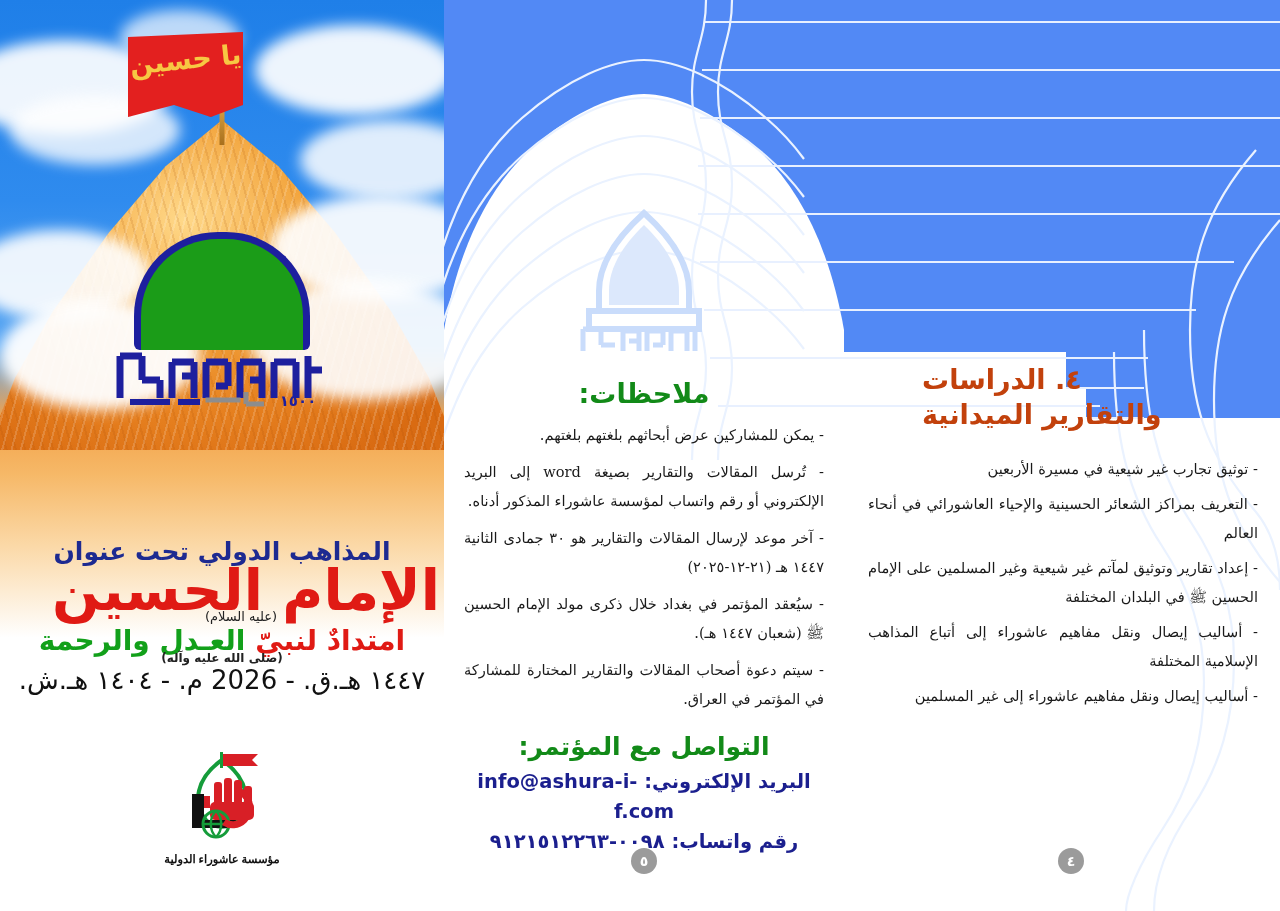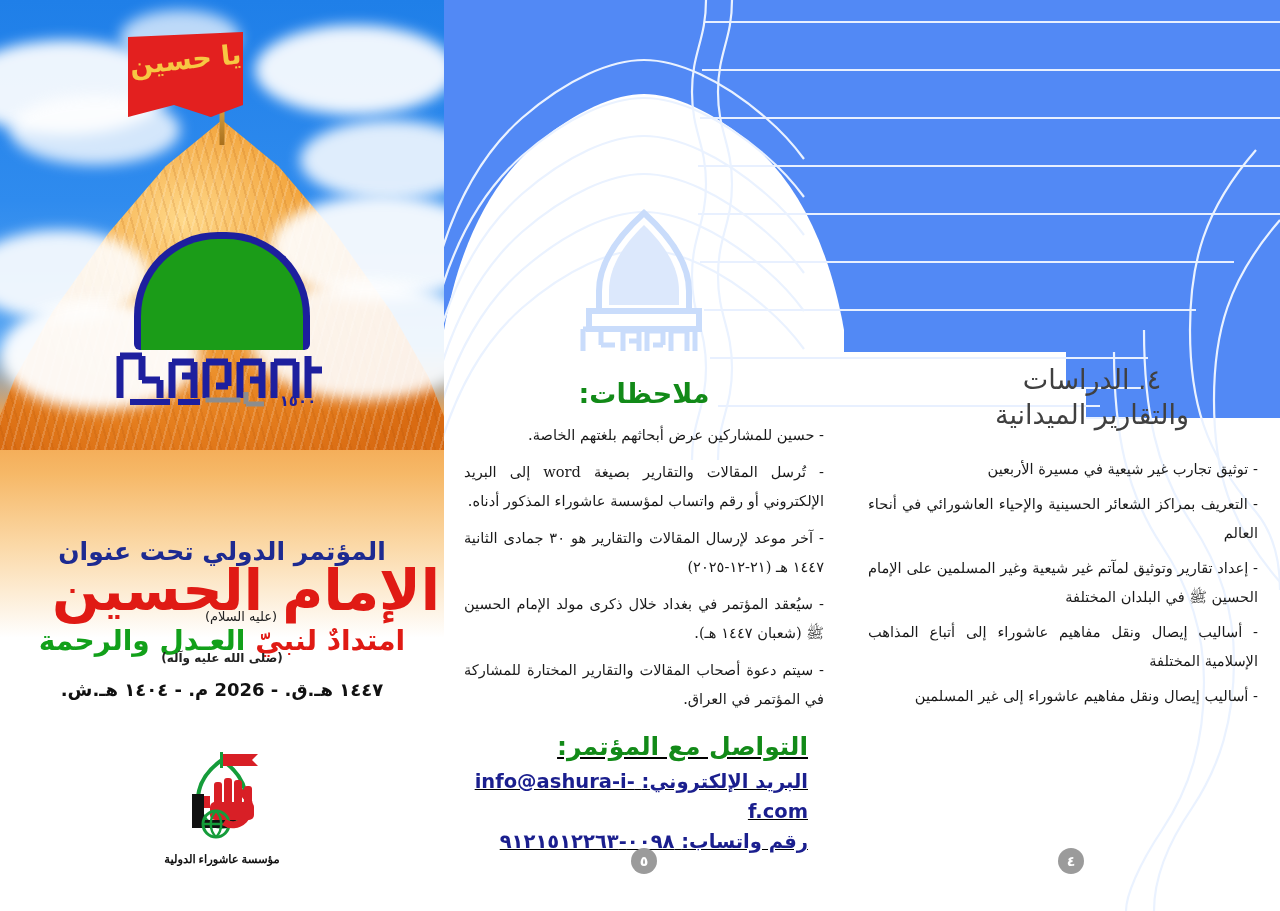--- a/index.html
+++ b/index.html
@@ -86,8 +86,8 @@
 
   
   .right{position:absolute;left:844px;top:0;width:436px;height:911px;}
-  .right-title{position:absolute;right:18px;top:362px;width:340px;text-align:center;
-        color:#404040;font-size:27px;font-weight:400;line-height:1.3;}
+  .right-title{position:absolute;right:18px;top:362px;width:340px;text-align:left;
+        color:#c2410c;font-size:27px;font-weight:700;line-height:1.3;}
   .right-list{position:absolute;right:22px;top:455px;width:390px;direction:rtl;
         text-align:justify;text-align-last:right;color:#1a1a1a;font-size:14.6px;line-height:1.95;
         font-family:"DejaVu Serif","Liberation Serif",serif;}

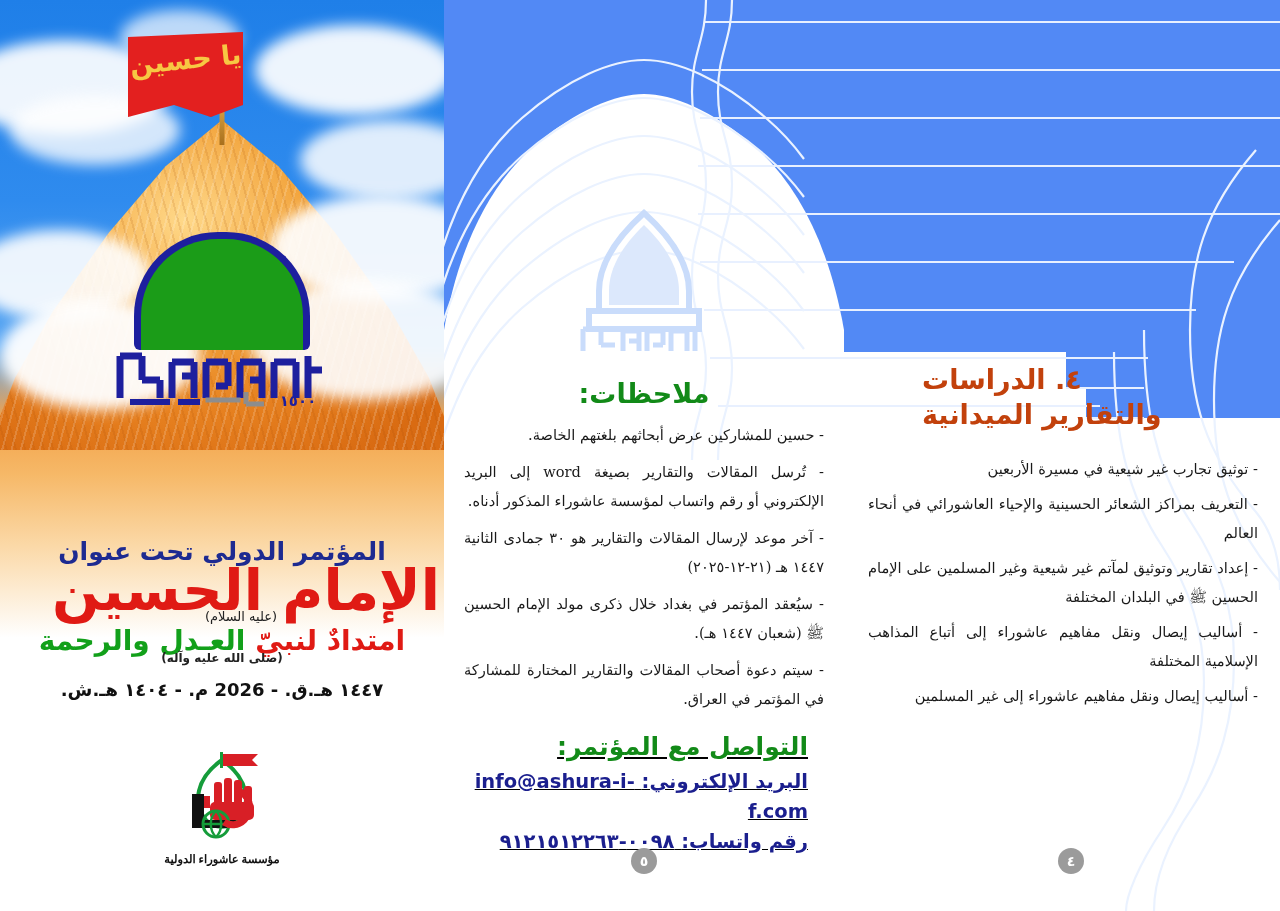--- a/index.html
+++ b/index.html
@@ -287,7 +287,7 @@
     <div class="mid-content">
       <div class="notes-h">ملاحظات:</div>
       <div class="notes-list">
-        <p>- حسين للمشاركين عرض أبحاثهم بلغتهم الخاصة.</p>
+        <p>- يمكن للمشاركين عرض أبحاثهم بلغتهم بلغتهم.</p>
         <p>- تُرسل المقالات والتقارير بصيغة word إلى البريد الإلكتروني أو رقم واتساب لمؤسسة عاشوراء المذكور أدناه.</p>
         <p>- آخر موعد لإرسال المقالات والتقارير هو ٣٠ جمادى الثانية ١٤٤٧ هـ (٢١-١٢-٢٠٢٥)</p>
         <p>- سيُعقد المؤتمر في بغداد خلال ذكرى مولد الإمام الحسين ﷺ (شعبان ١٤٤٧ هـ).</p>

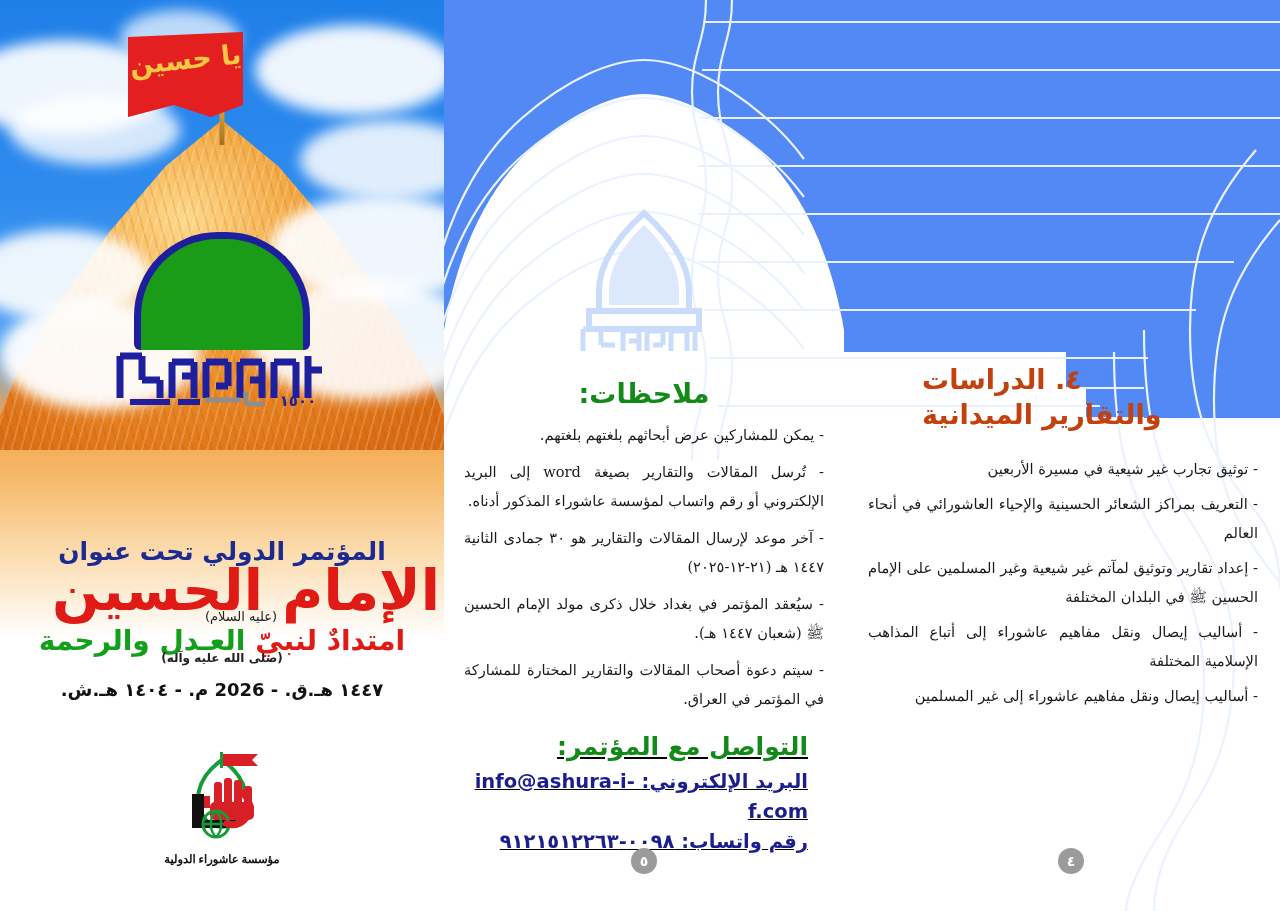--- a/index.html
+++ b/index.html
@@ -148,7 +148,7 @@
     </div>
 
     <div class="conf">
-      <div class="conf-pre">المؤتمر الدولي تحت عنوان</div>
+      <div class="conf-pre">المذاهب الدولي تحت عنوان</div>
       <div class="conf-main">الإمام الحسين</div>
       <div class="conf-sup1">(عليه السلام)</div>
       <div class="conf-sub">

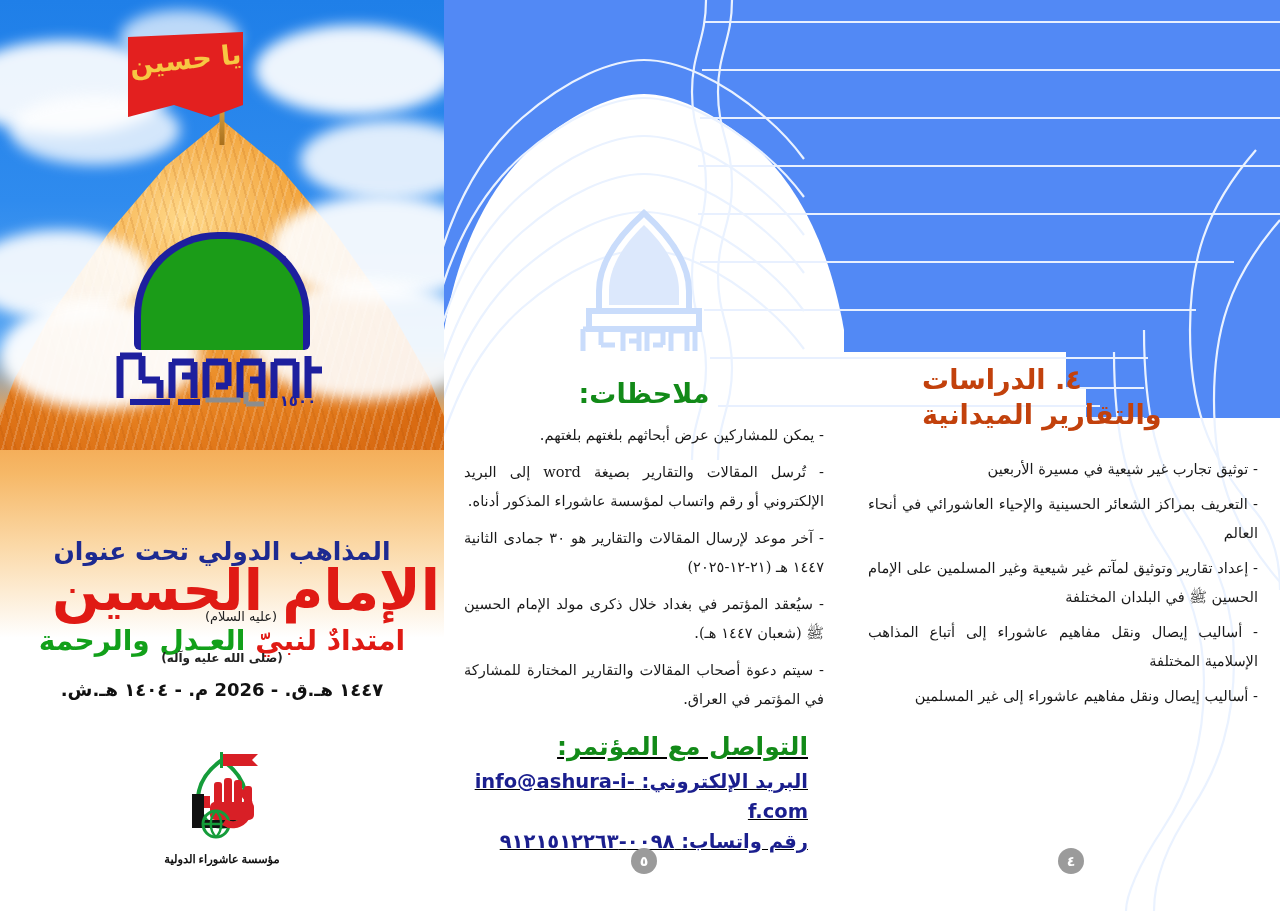--- a/index.html
+++ b/index.html
@@ -58,7 +58,7 @@
   .conf-sub .g{color:#12a01a;}
   .conf-sub .r{color:#e01a14;}
   .conf-sup2{color:#222;font-size:12px;font-weight:600;margin-top:-4px;}
-  .conf-date{color:#111;font-size:18px;font-weight:700;margin-top:14px;}
+  .conf-date{color:#111;font-size:26px;font-weight:400;}
 
   
   .foundation{position:absolute;left:0;top:750px;width:444px;text-align:center;font-family:Liberation Serif, serif;}

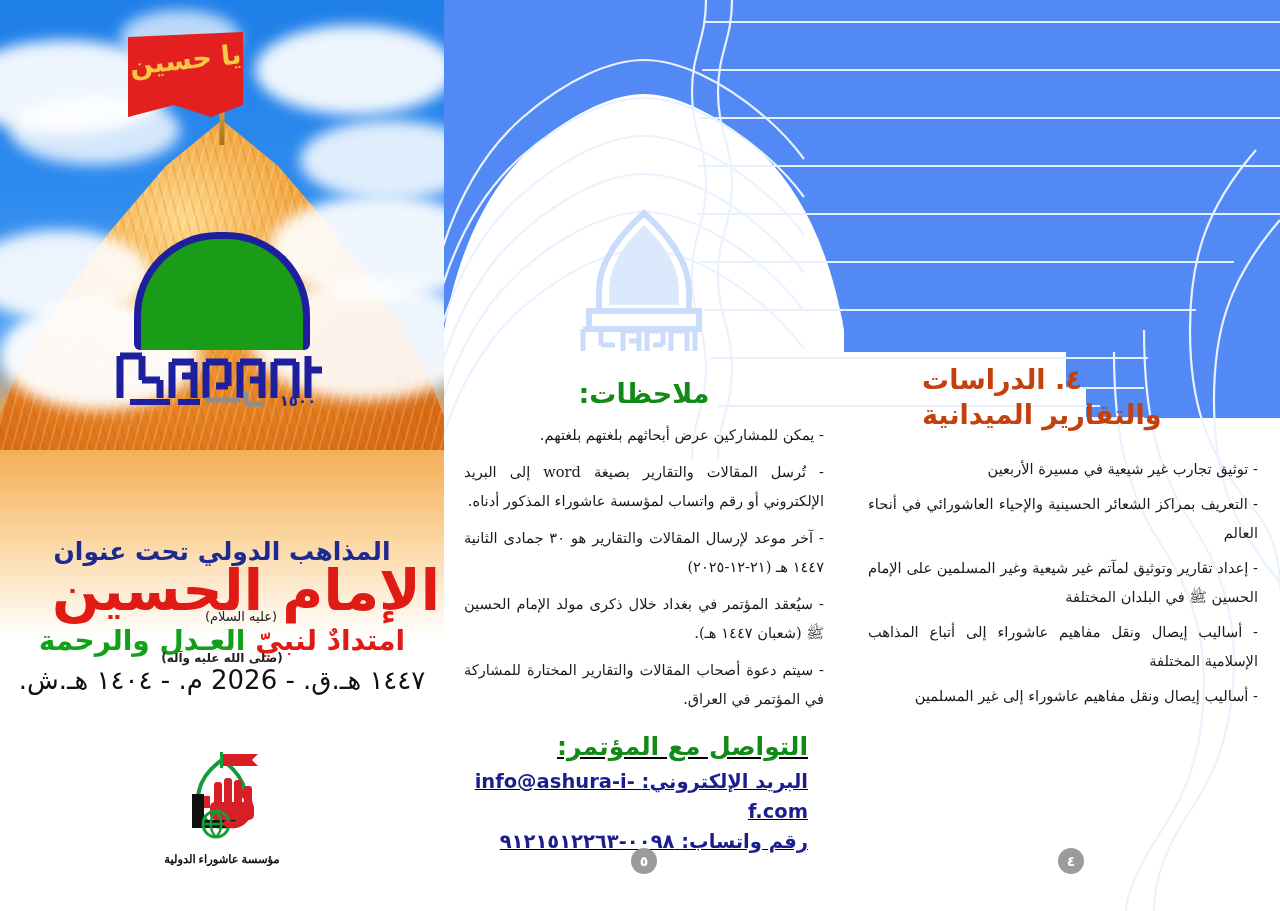--- a/index.html
+++ b/index.html
@@ -76,7 +76,7 @@
   .notes-list{text-align:justify;text-align-last:right;direction:rtl;color:#1a1a1a;
               font-size:14.6px;line-height:1.95;font-family:"DejaVu Serif","Liberation Serif",serif;}
   .notes-list p{margin:0 0 9px 0;}
-  .contact{position:absolute;left:4px;top:732px;width:360px;text-align:right;text-decoration:underline;}
+  .contact{position:absolute;left:20px;top:732px;width:360px;text-align:center;}
   .contact-h{color:#128a18;font-size:25px;font-weight:800;margin-bottom:6px;}
   .contact-row{color:#1b1f8e;font-size:19.5px;font-weight:700;line-height:1.55;}
   .contact-row .val{direction:ltr;unicode-bidi:embed;}

